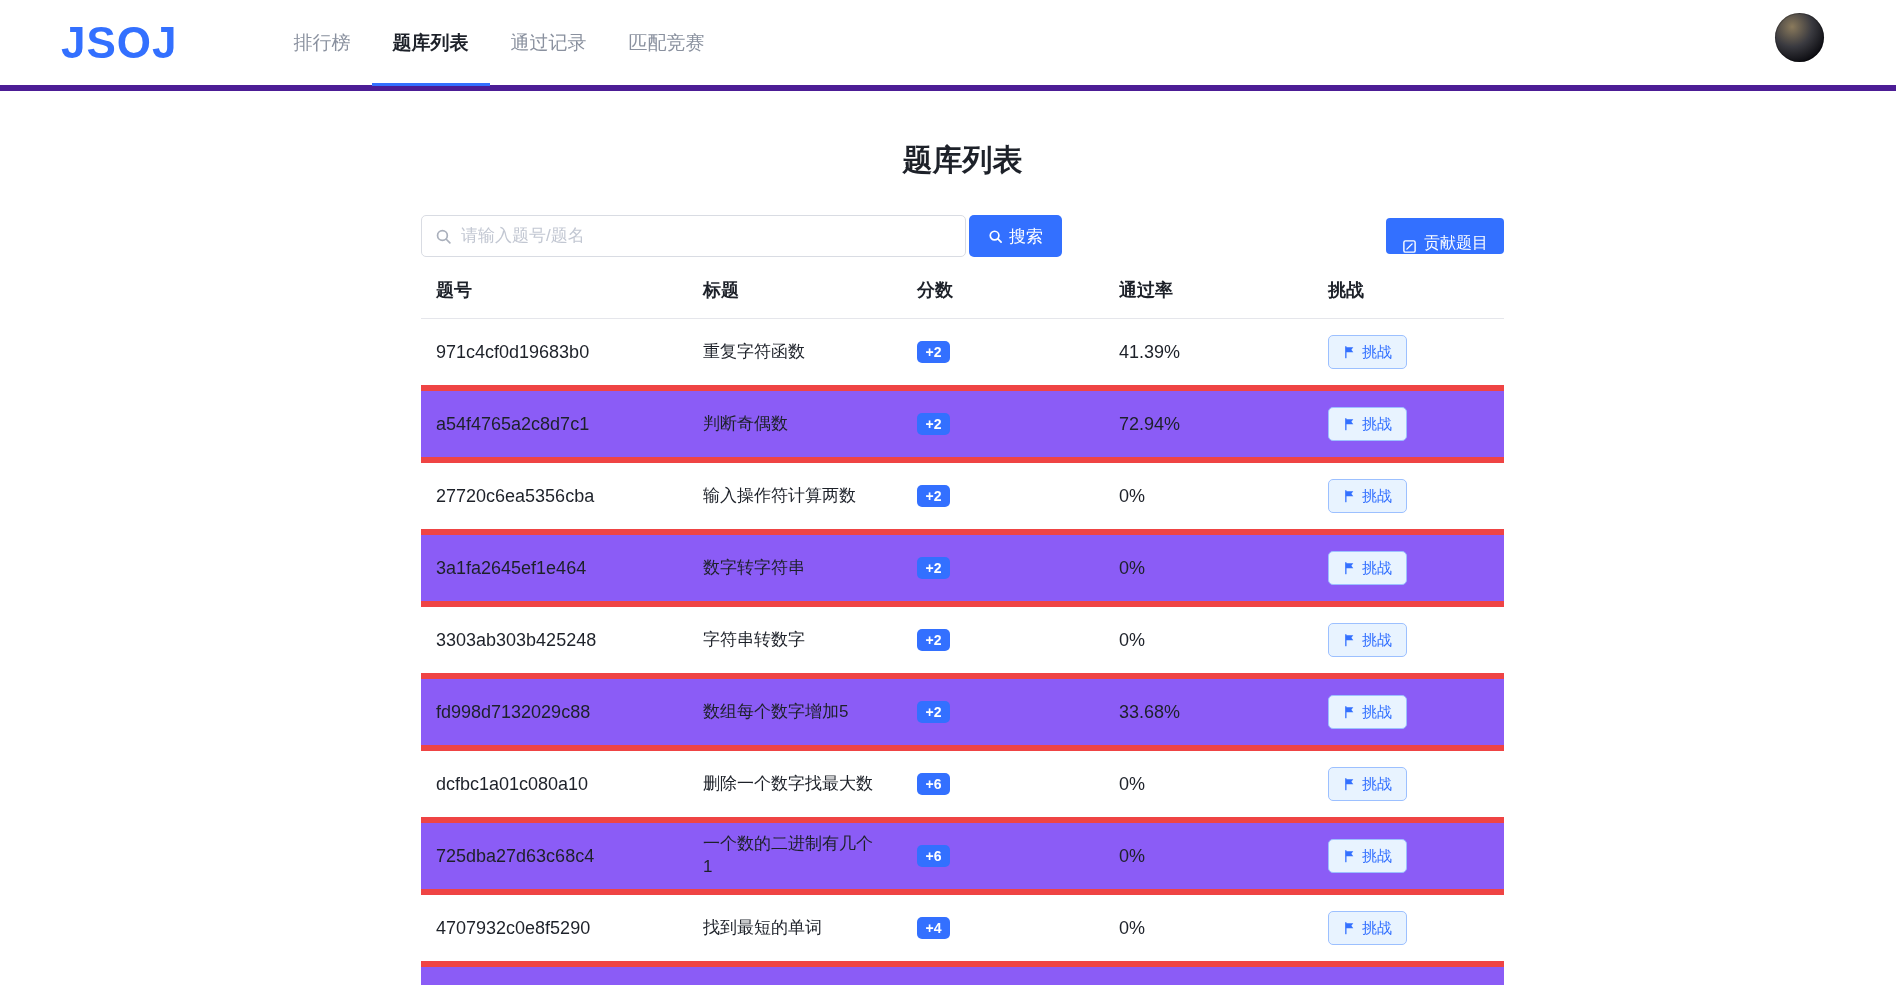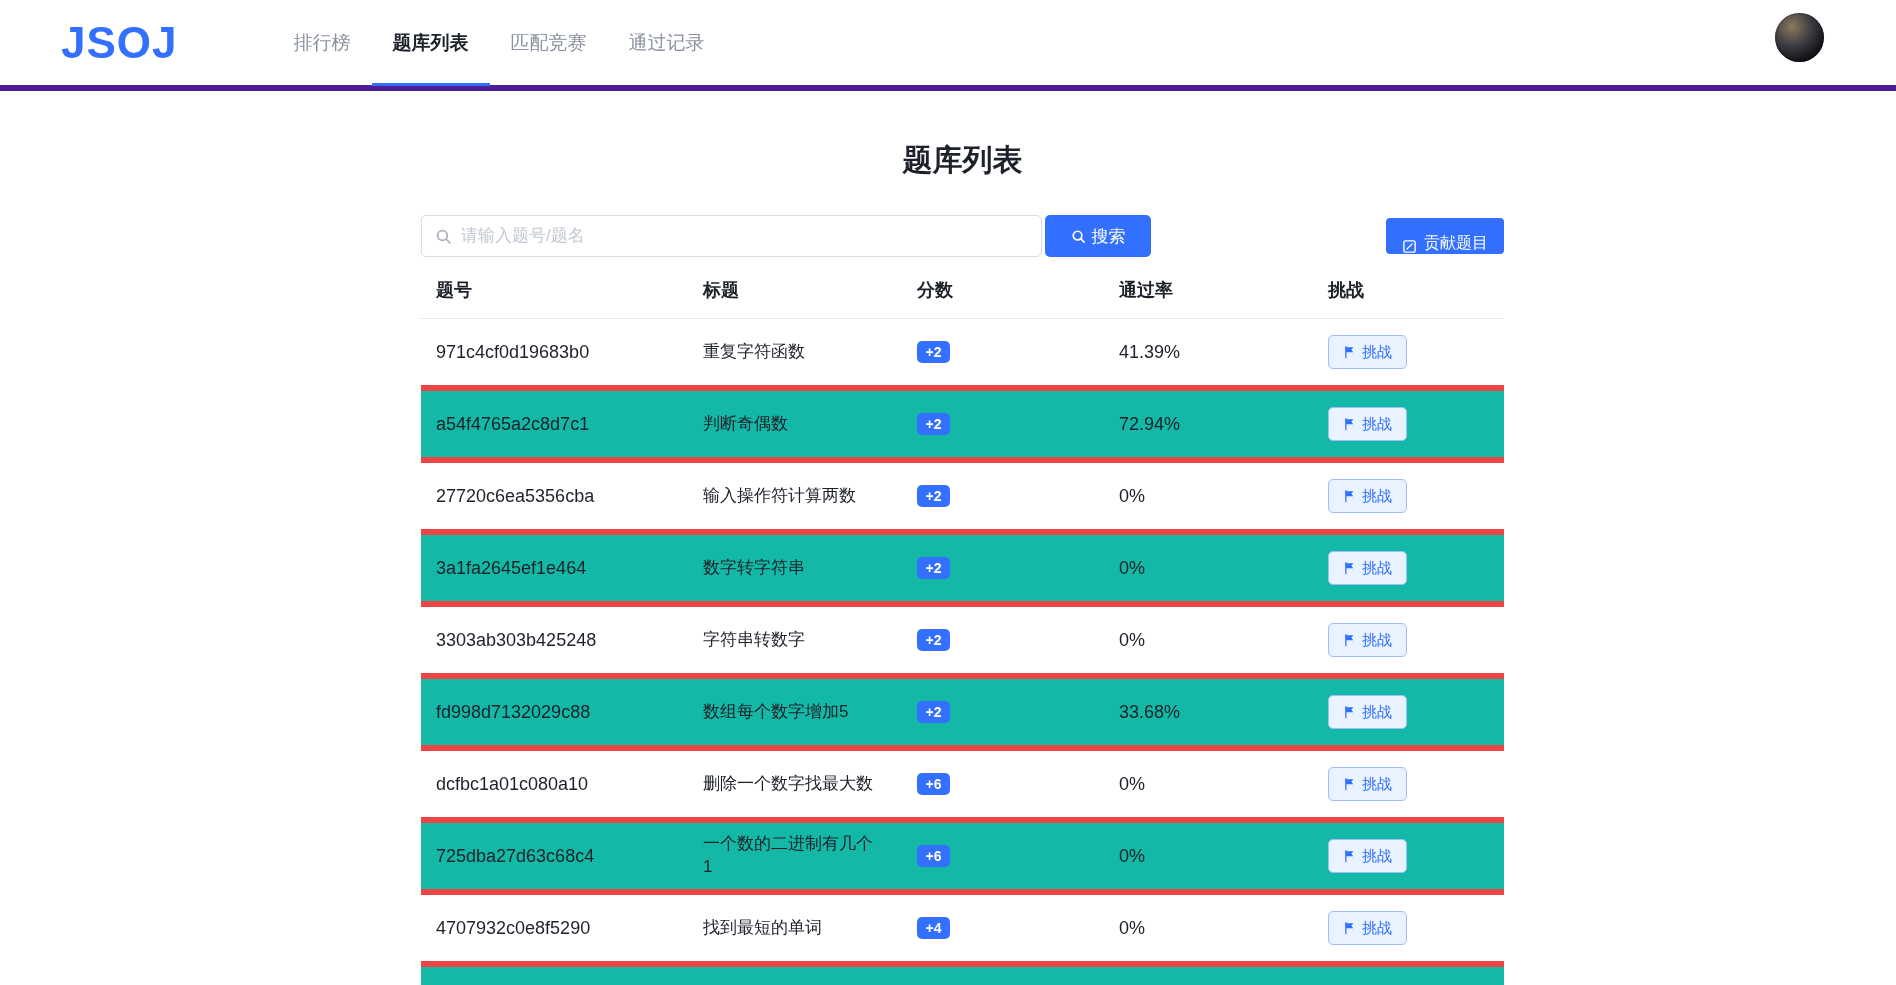--- a/index.html
+++ b/index.html
@@ -204,8 +204,8 @@
   <nav class="nav-tabs">
       <div class="nav-tab">排行榜</div>
       <div class="nav-tab active">题库列表</div>
+      <div class="nav-tab">通过记录</div>
       <div class="nav-tab">匹配竞赛</div>
-      <div class="nav-tab">通过记录</div>
     </nav>
   <div class="avatar"></div>
 </header>

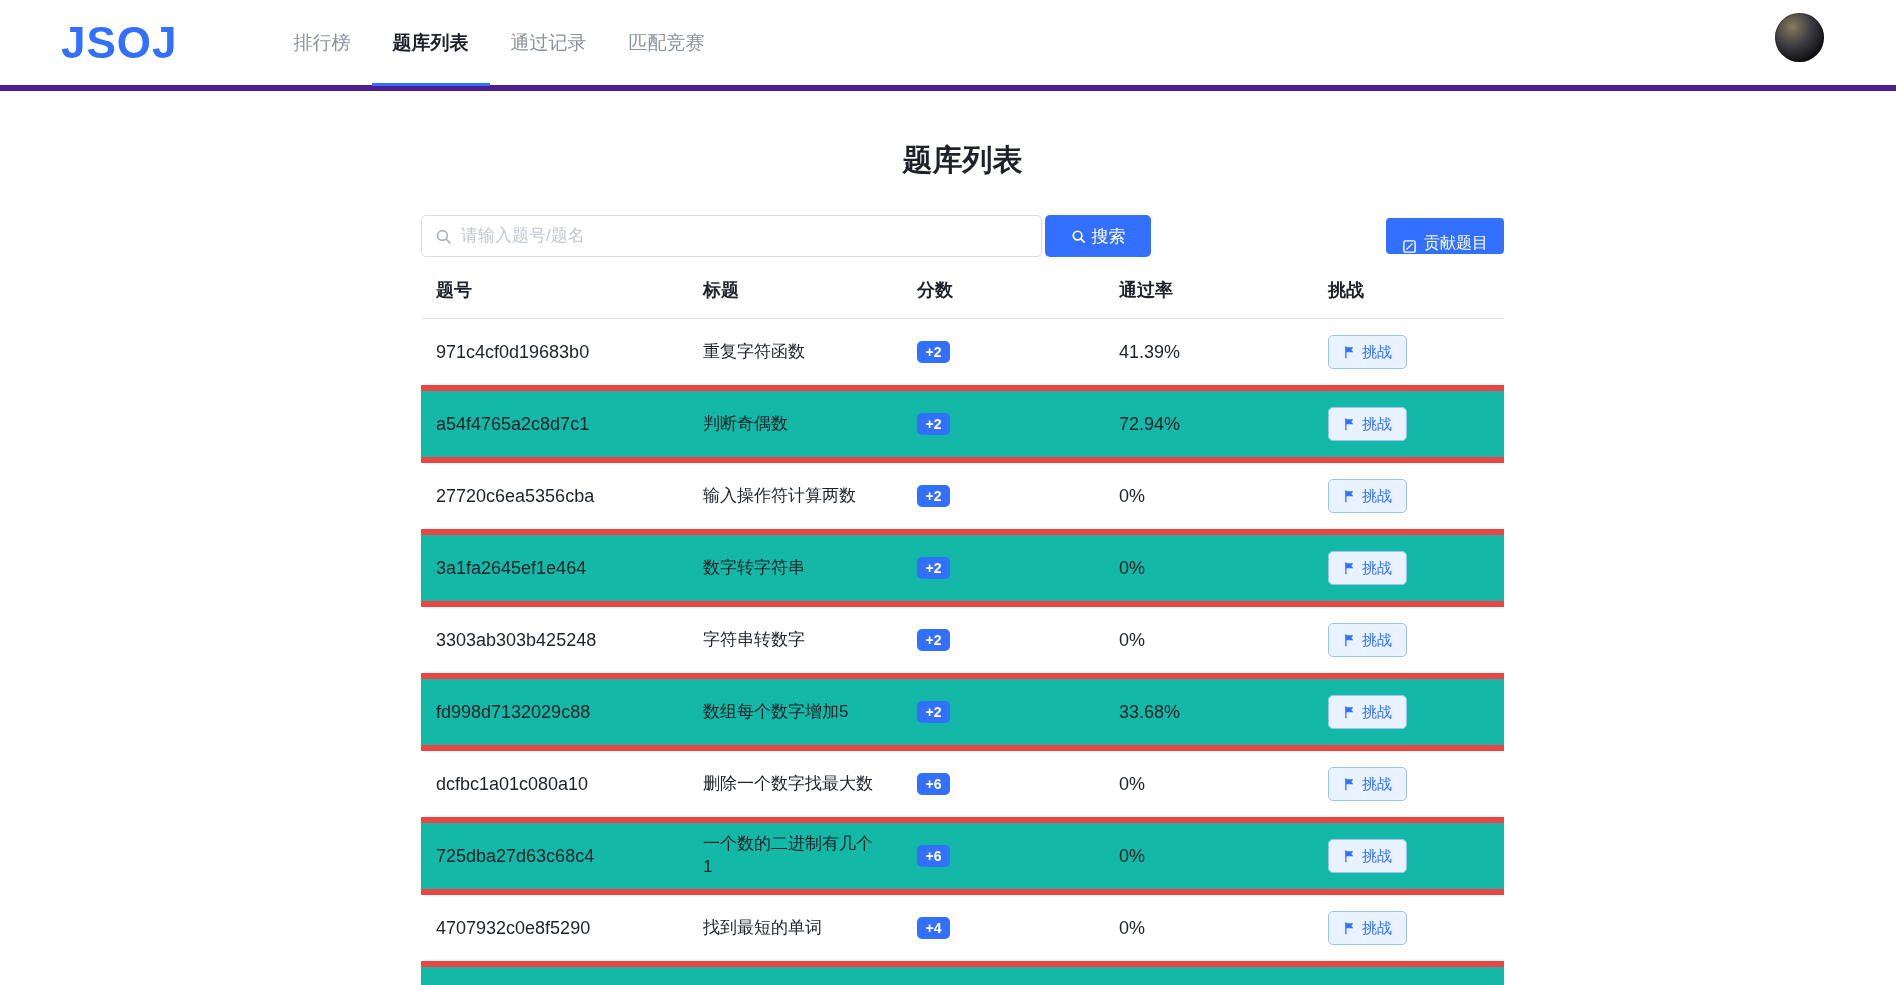--- a/index.html
+++ b/index.html
@@ -87,7 +87,7 @@
   .search-box {
     display: flex;
     align-items: center;
-    width: 621px;
+    width: 545px;
     height: 42px;
     border: 1px solid #d9dce3;
     border-radius: 5px;

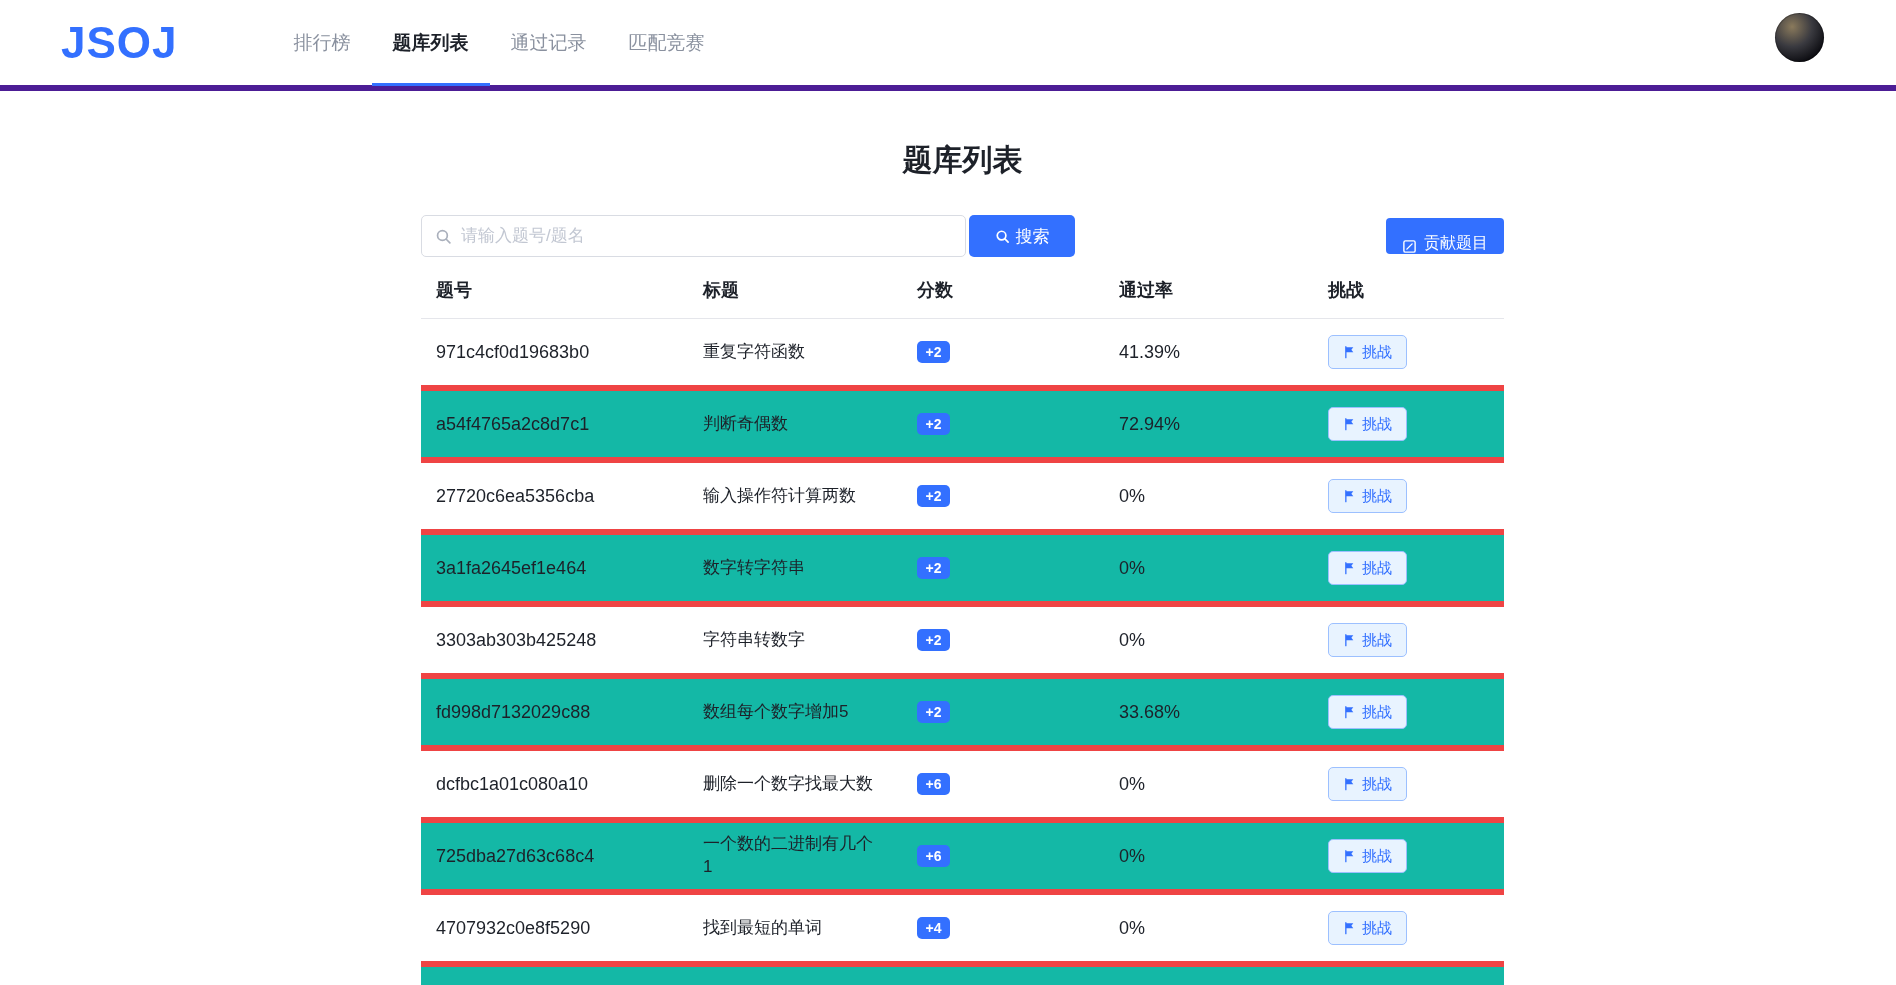--- a/index.html
+++ b/index.html
@@ -108,7 +108,7 @@
   .search-input::placeholder { color: #c2c7d2; }
   .search-btn {
     margin-left: 3px;
-    width: 106px;
+    width: 93px;
     height: 42px;
     border: none;
     border-radius: 5px;

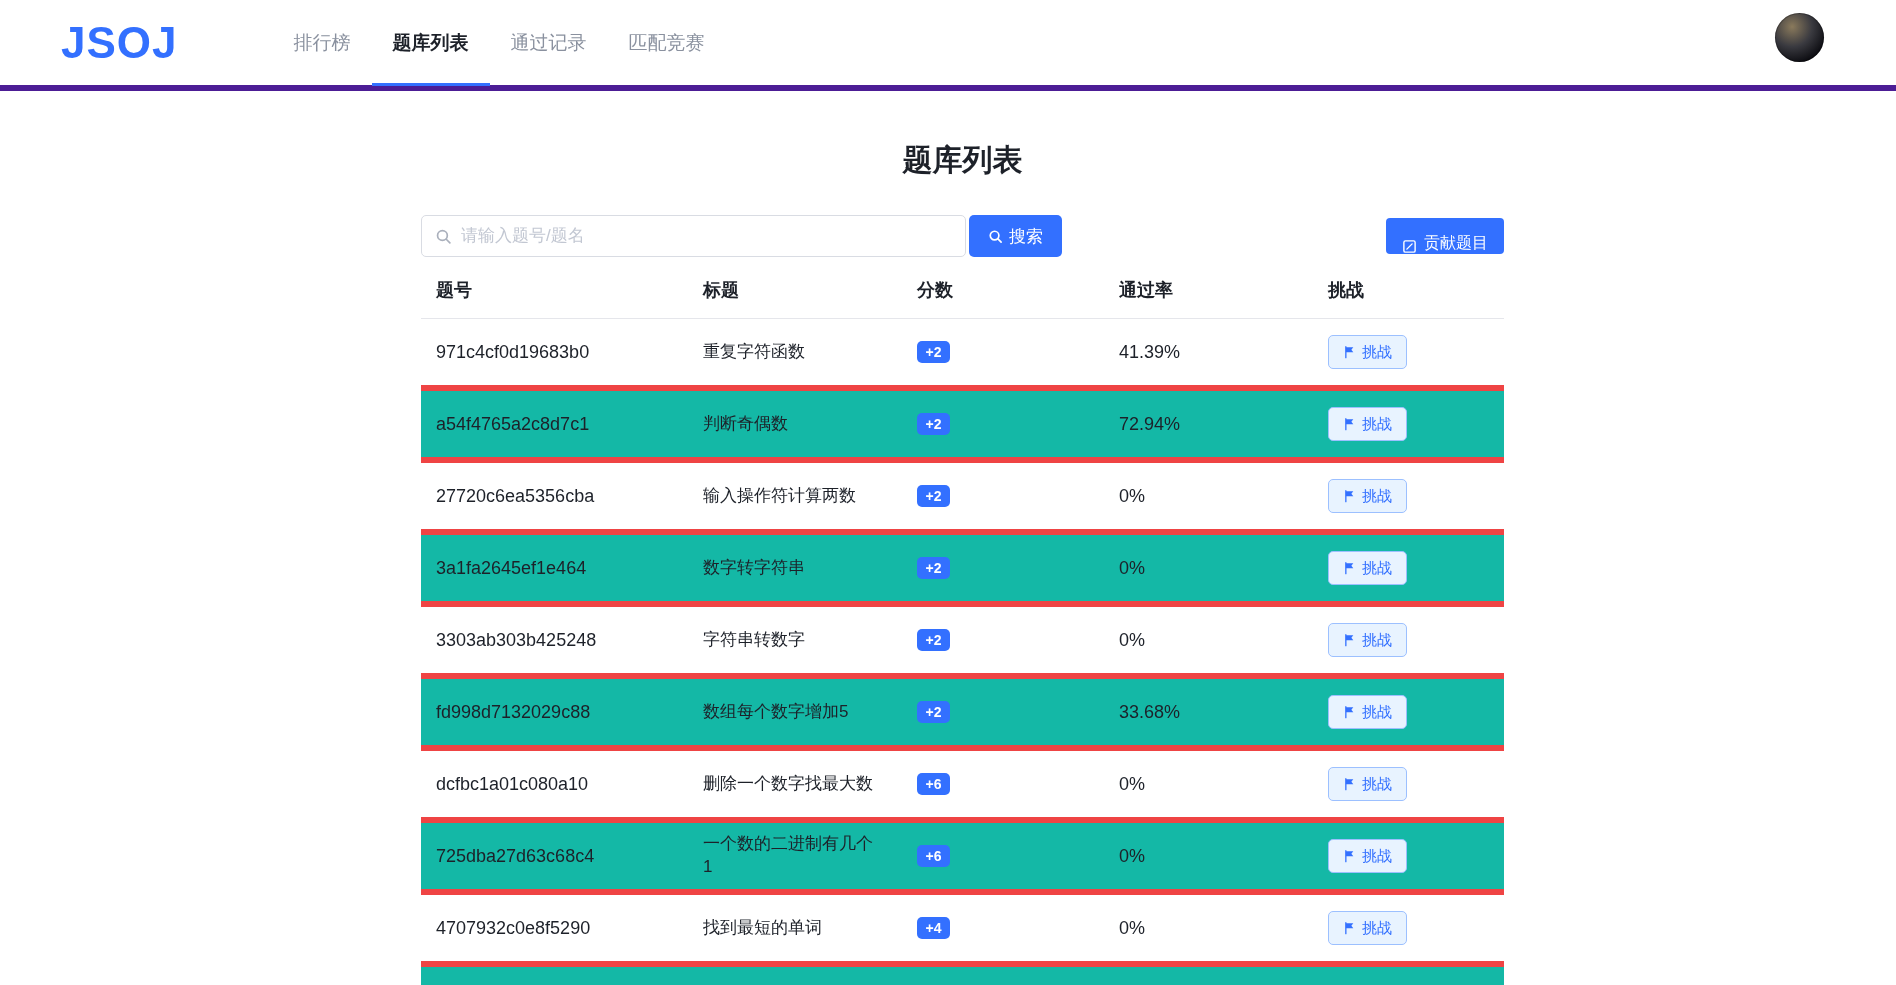--- a/index.html
+++ b/index.html
@@ -159,7 +159,7 @@
     background: #fff;
     border-bottom: 6px solid #ef4444;
   }
-  .row.alt { background: #14b8a6; }
+  .row.alt { background: #8b5cf6; }
   .cell { padding-left: 15px; padding-right: 10px; }
   .title-cell {
     font-size: 17px;

